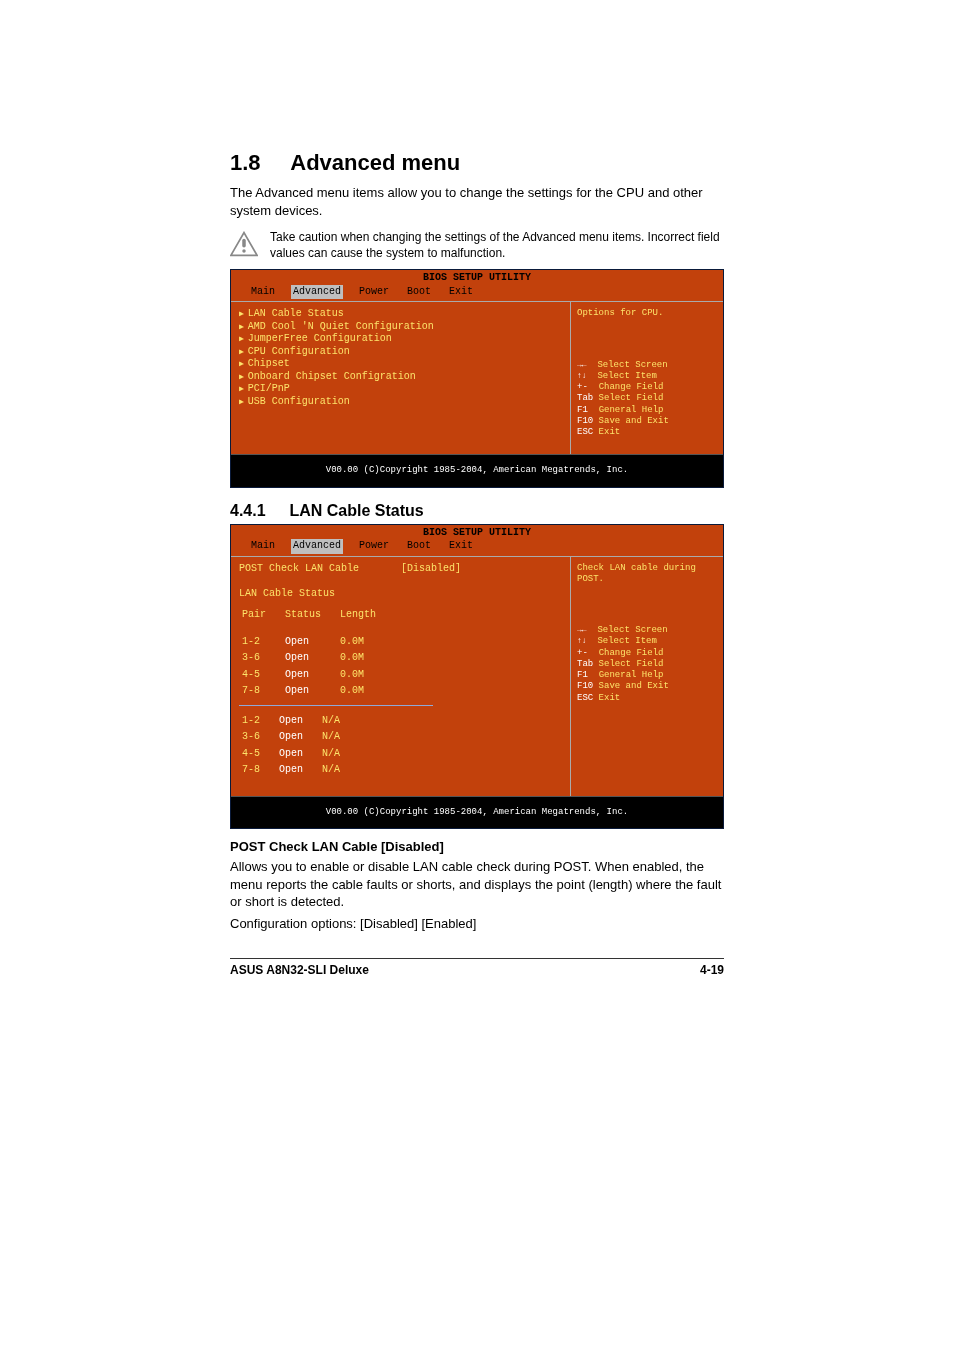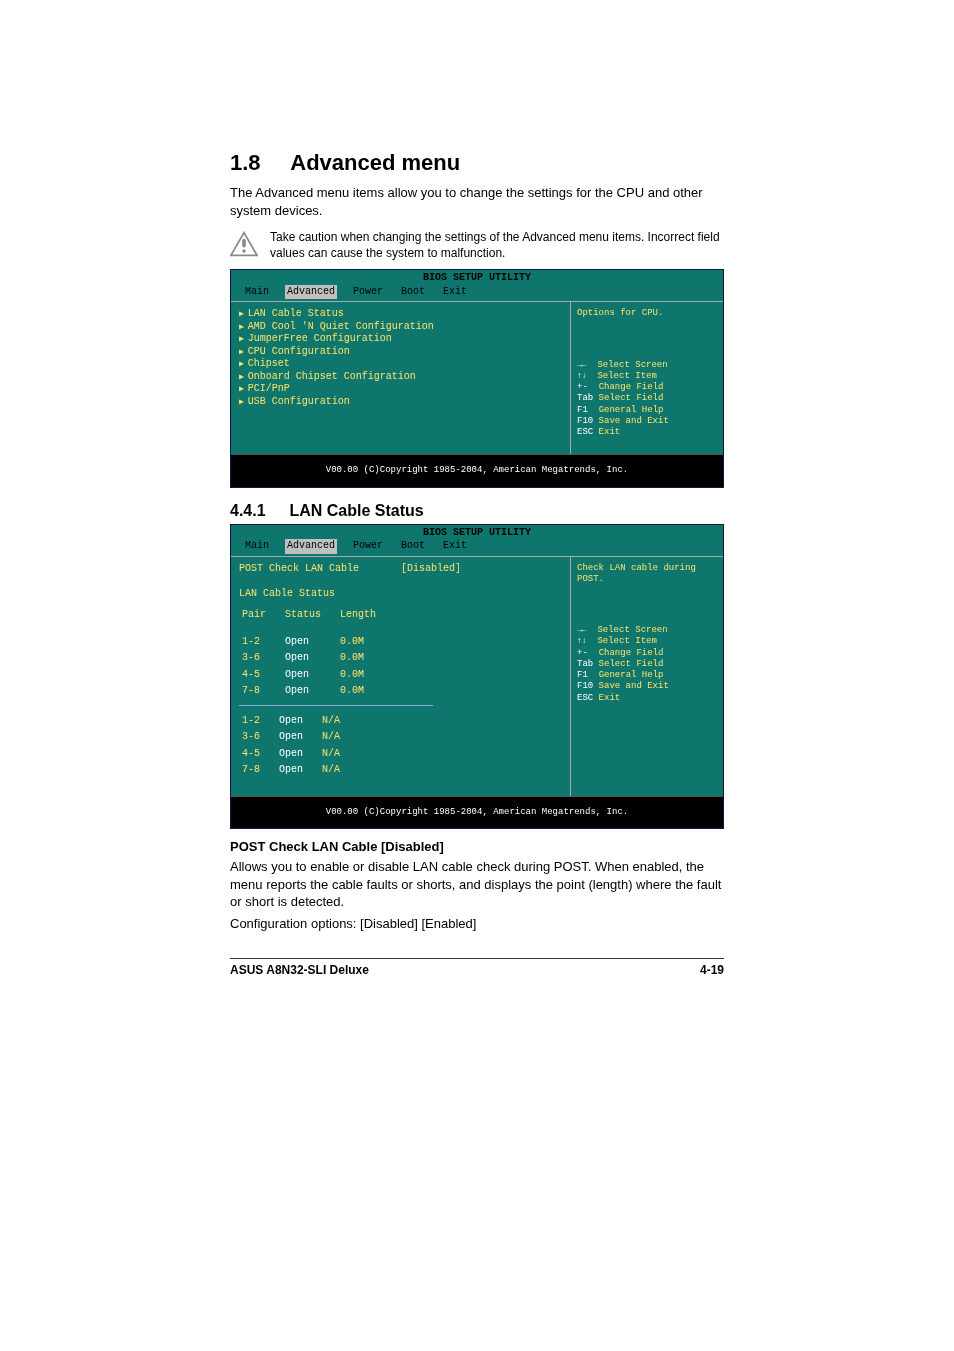--- a/index.html
+++ b/index.html
@@ -44,7 +44,7 @@
   }
 
   .bios {
-    background: #0f766e;
+    background: #c2410c;
     color: #fff;
     font-family: "Courier New", monospace;
     font-size: 10px;

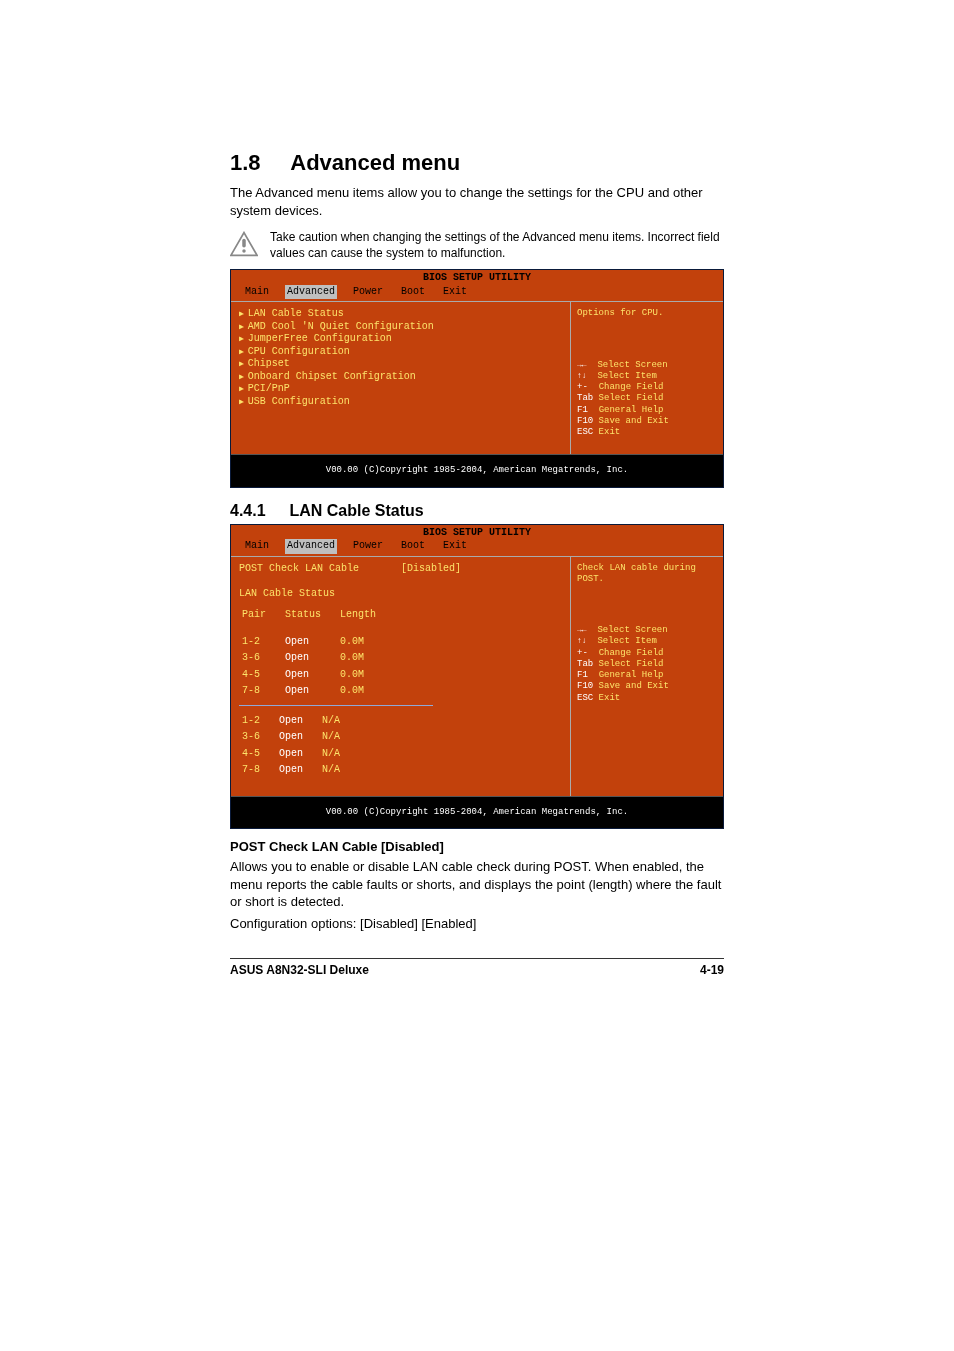--- a/index.html
+++ b/index.html
@@ -60,7 +60,7 @@
   .bios-tabs {
     display: flex;
     gap: 14px;
-    padding: 0 10px 2px 12px;
+    padding: 0 10px 2px 18px;
     color: #000;
   }
   .bios-tabs span {

